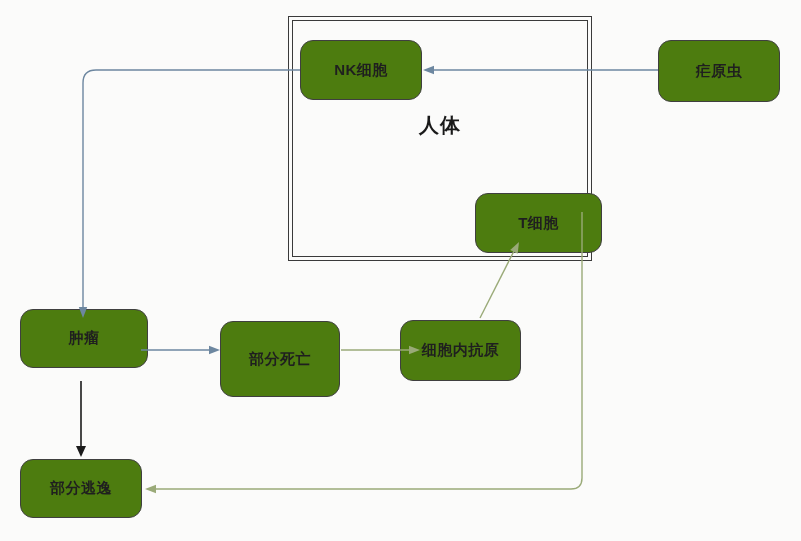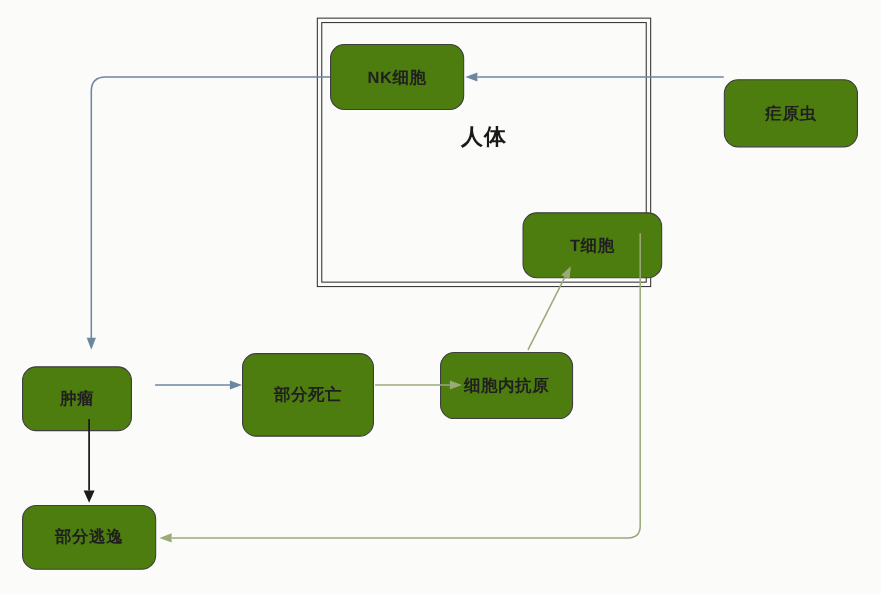--- a/index.html
+++ b/index.html
@@ -49,7 +49,7 @@
     letter-spacing: 1px;
   }
   .n-nk        { left: 300px; top: 40px;  width: 122px; height: 60px; }
-  .n-plasm     { left: 658px; top: 40px;  width: 122px; height: 62px; margin-top: 32px; }
+  .n-plasm     { left: 658px; top: 40px;  width: 122px; height: 62px; }
   .n-tcell     { left: 462px; top: 193px; width: 127px; height: 60px; margin-left: 13px; }
   .n-tumor     { left: 20px;  top: 333px; width: 100px; height: 59px; }
   .n-death     { left: 220px; top: 321px; width: 120px; height: 76px; }

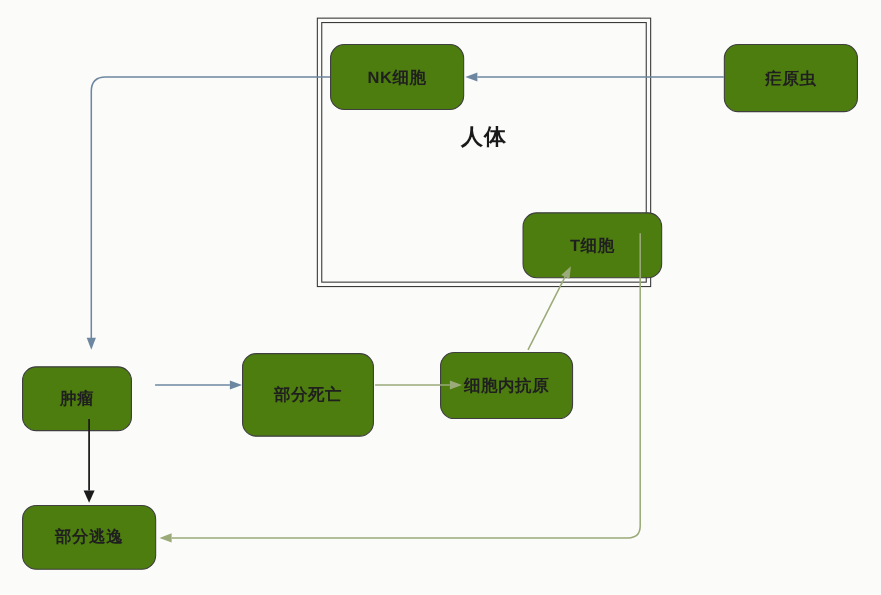--- a/index.html
+++ b/index.html
@@ -51,7 +51,7 @@
   .n-nk        { left: 300px; top: 40px;  width: 122px; height: 60px; }
   .n-plasm     { left: 658px; top: 40px;  width: 122px; height: 62px; }
   .n-tcell     { left: 462px; top: 193px; width: 127px; height: 60px; margin-left: 13px; }
-  .n-tumor     { left: 20px;  top: 333px; width: 100px; height: 59px; }
+  .n-tumor     { left: 20px;  top: 309px; width: 128px; height: 59px; }
   .n-death     { left: 220px; top: 321px; width: 120px; height: 76px; }
   .n-antigen   { left: 400px; top: 320px; width: 121px; height: 61px; }
   .n-escape    { left: 20px;  top: 459px; width: 122px; height: 59px; }

